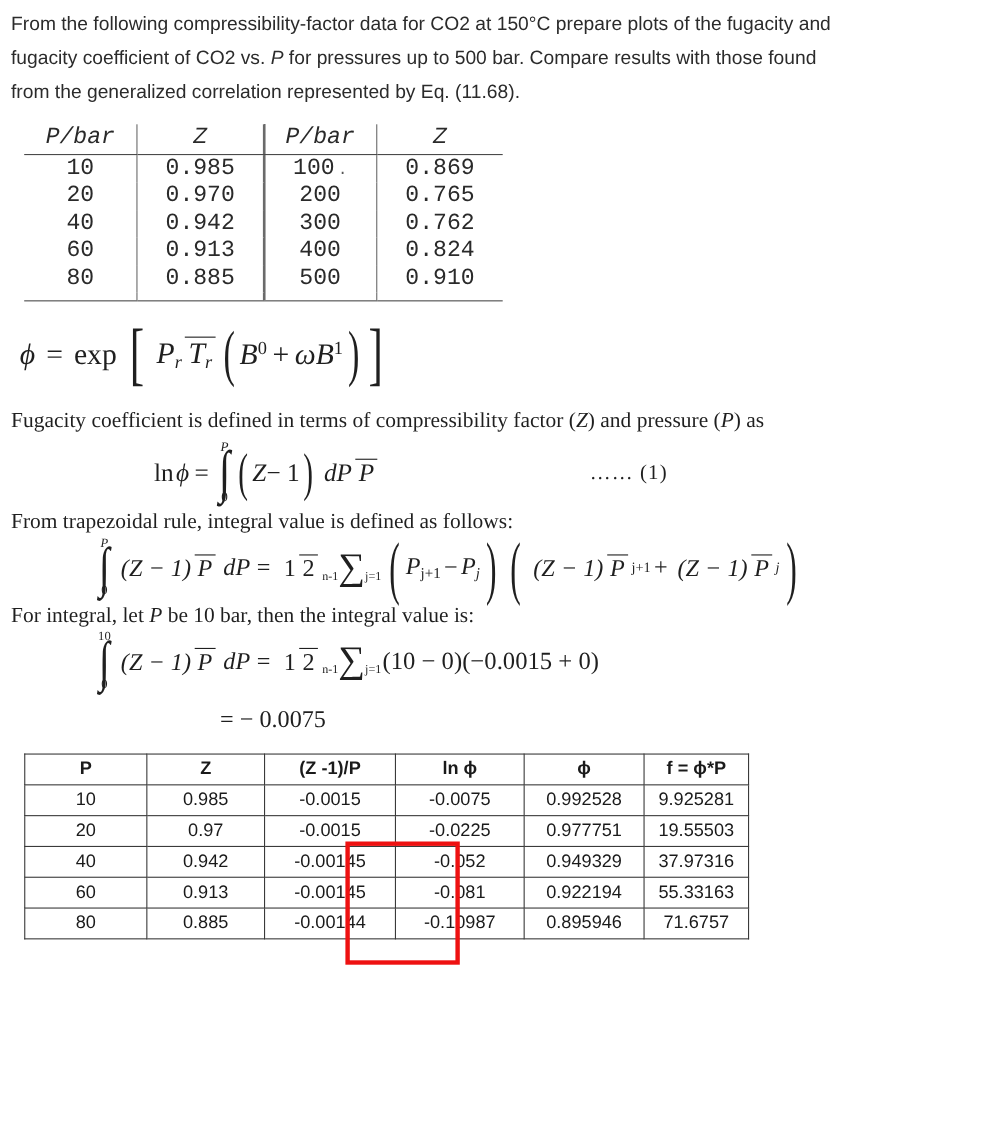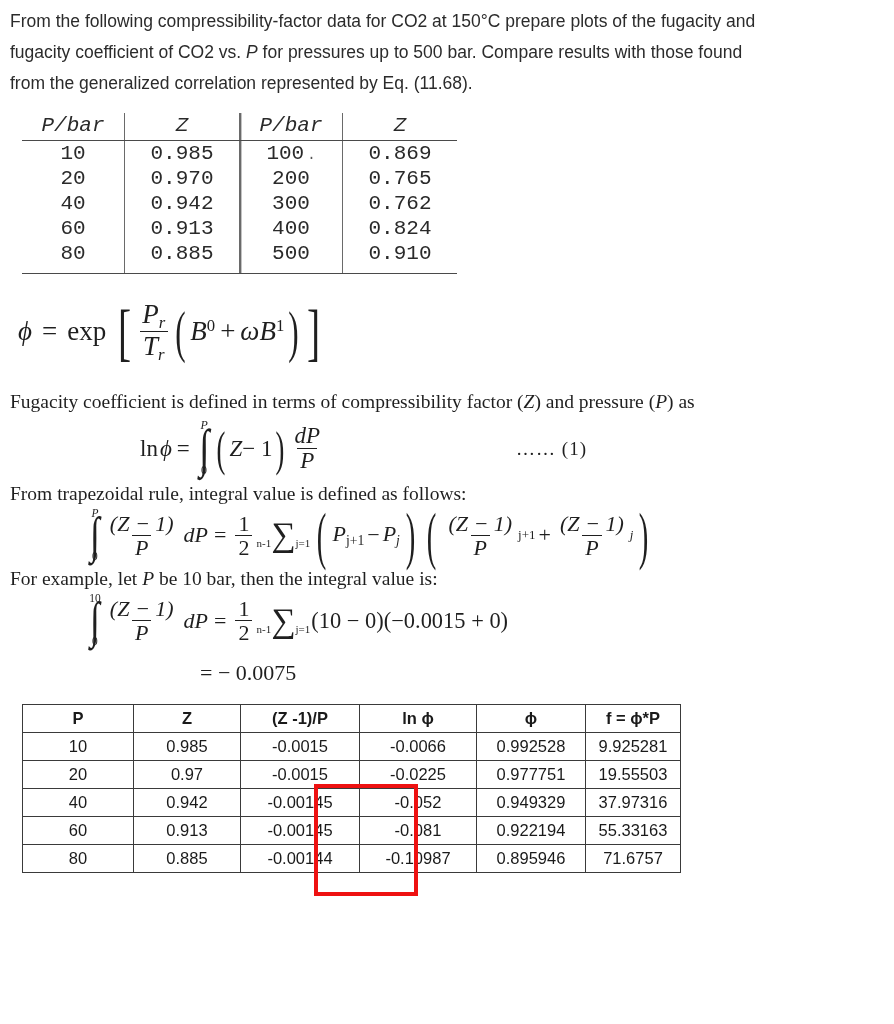--- a/index.html
+++ b/index.html
@@ -81,7 +81,7 @@
   
   .frac{
     display:inline-flex;
-    flex-direction:column;
+    flex-direction:row;
     align-items:center;
     vertical-align:middle;
     margin:0 3px;

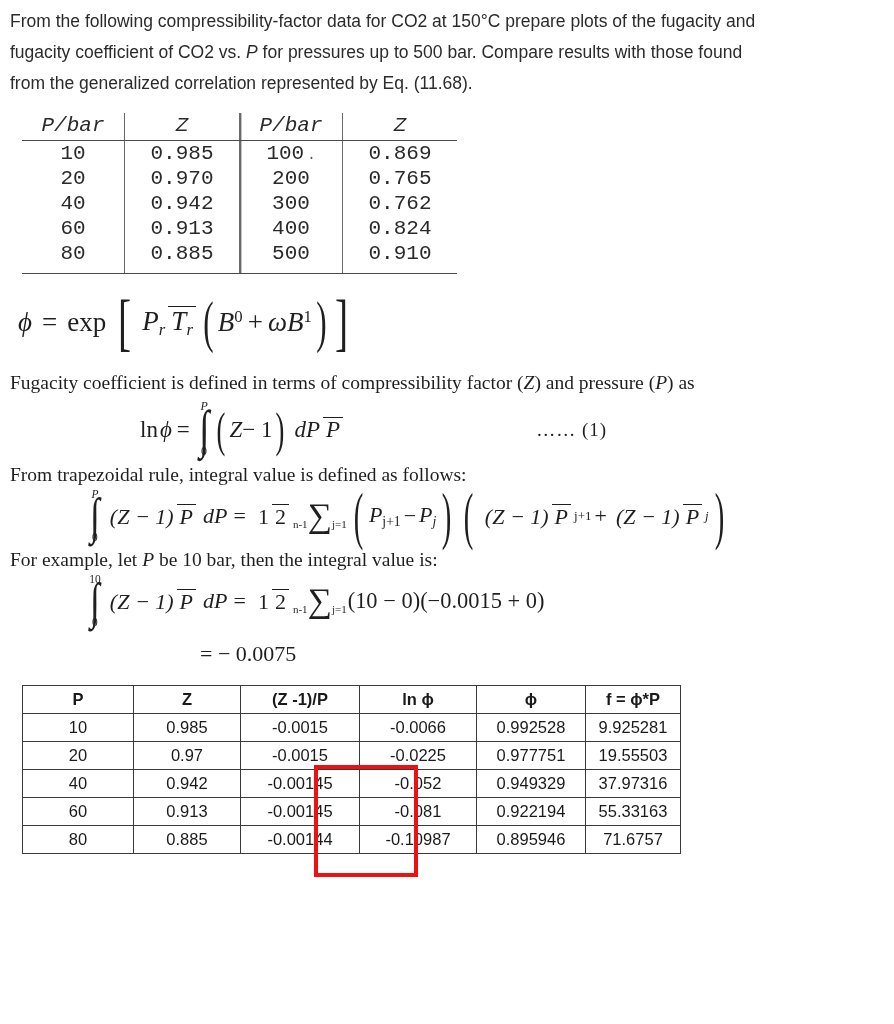--- a/index.html
+++ b/index.html
@@ -343,7 +343,7 @@
   <span class="paren-tall">)</span>
 </div>
 
-<div class="serif para" style="margin-top:4px;"><span>For example, let </span><i>P</i><span> be 10 bar, then the integral value is:</span></div>
+<div class="serif para" style="margin-top:4px;"><span>For integral, let </span><i>P</i><span> be 10 bar, then the integral value is:</span></div>
 
 <div class="math-center" style="margin:2px 0 0 86px;font-size:22px;">
   <span class="integral">

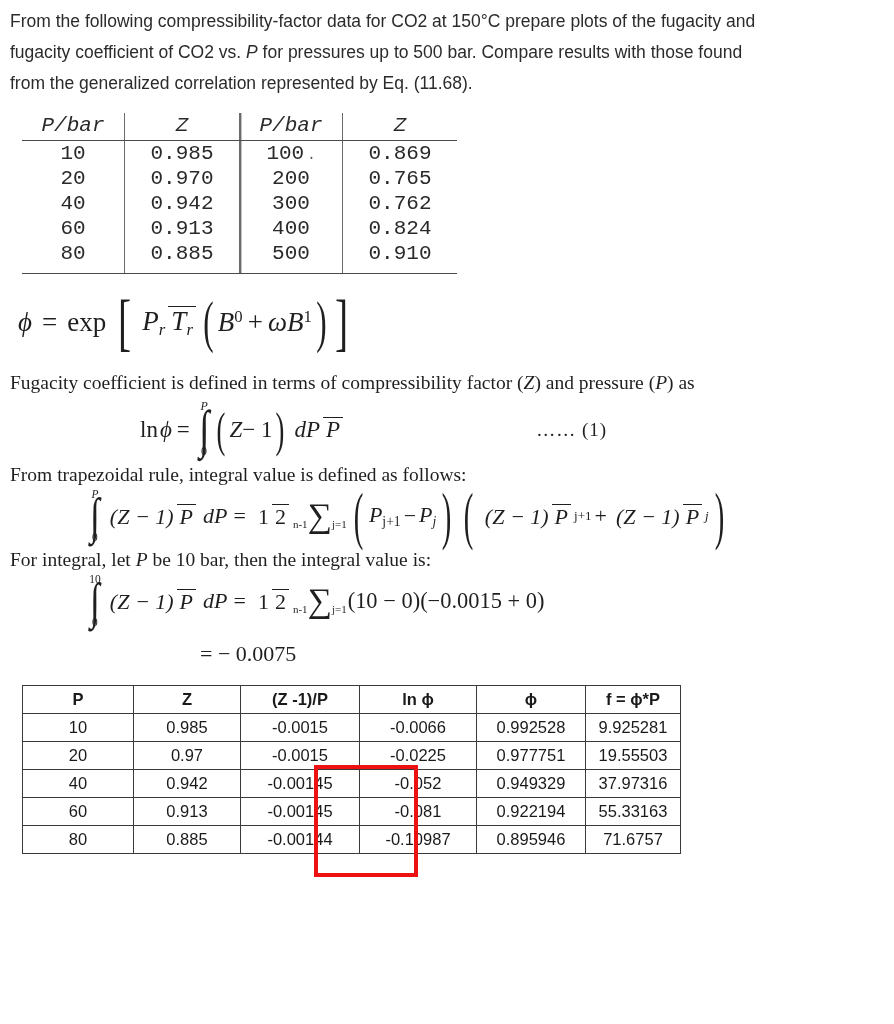--- a/index.html
+++ b/index.html
@@ -387,7 +387,7 @@
       <td>10</td>
       <td>0.985</td>
       <td class="ralign">-0.0015</td>
-      <td>-0.0066</td>
+      <td>-0.0075</td>
       <td>0.992528</td>
       <td>9.925281</td>
     </tr>

